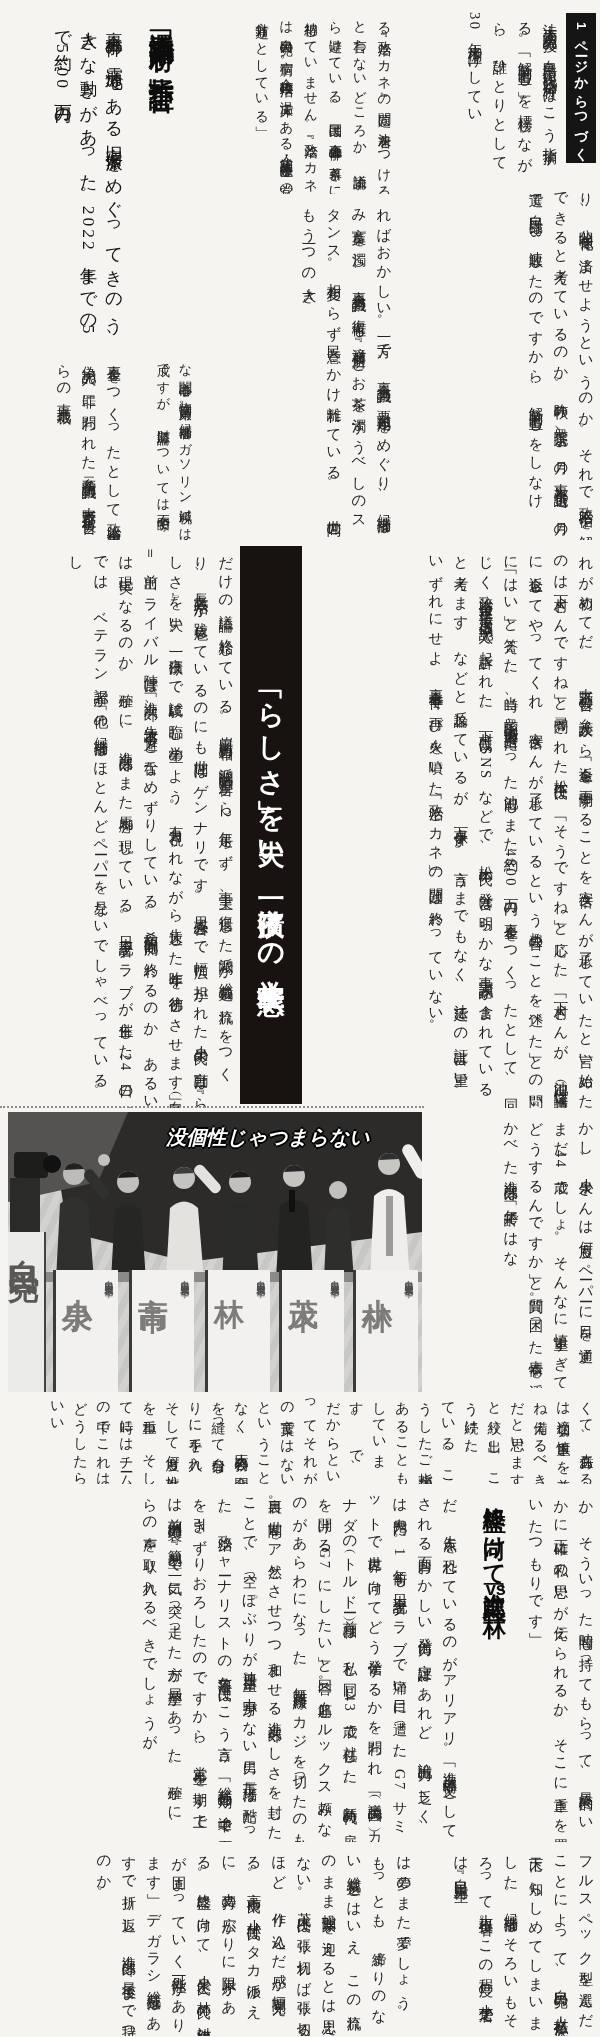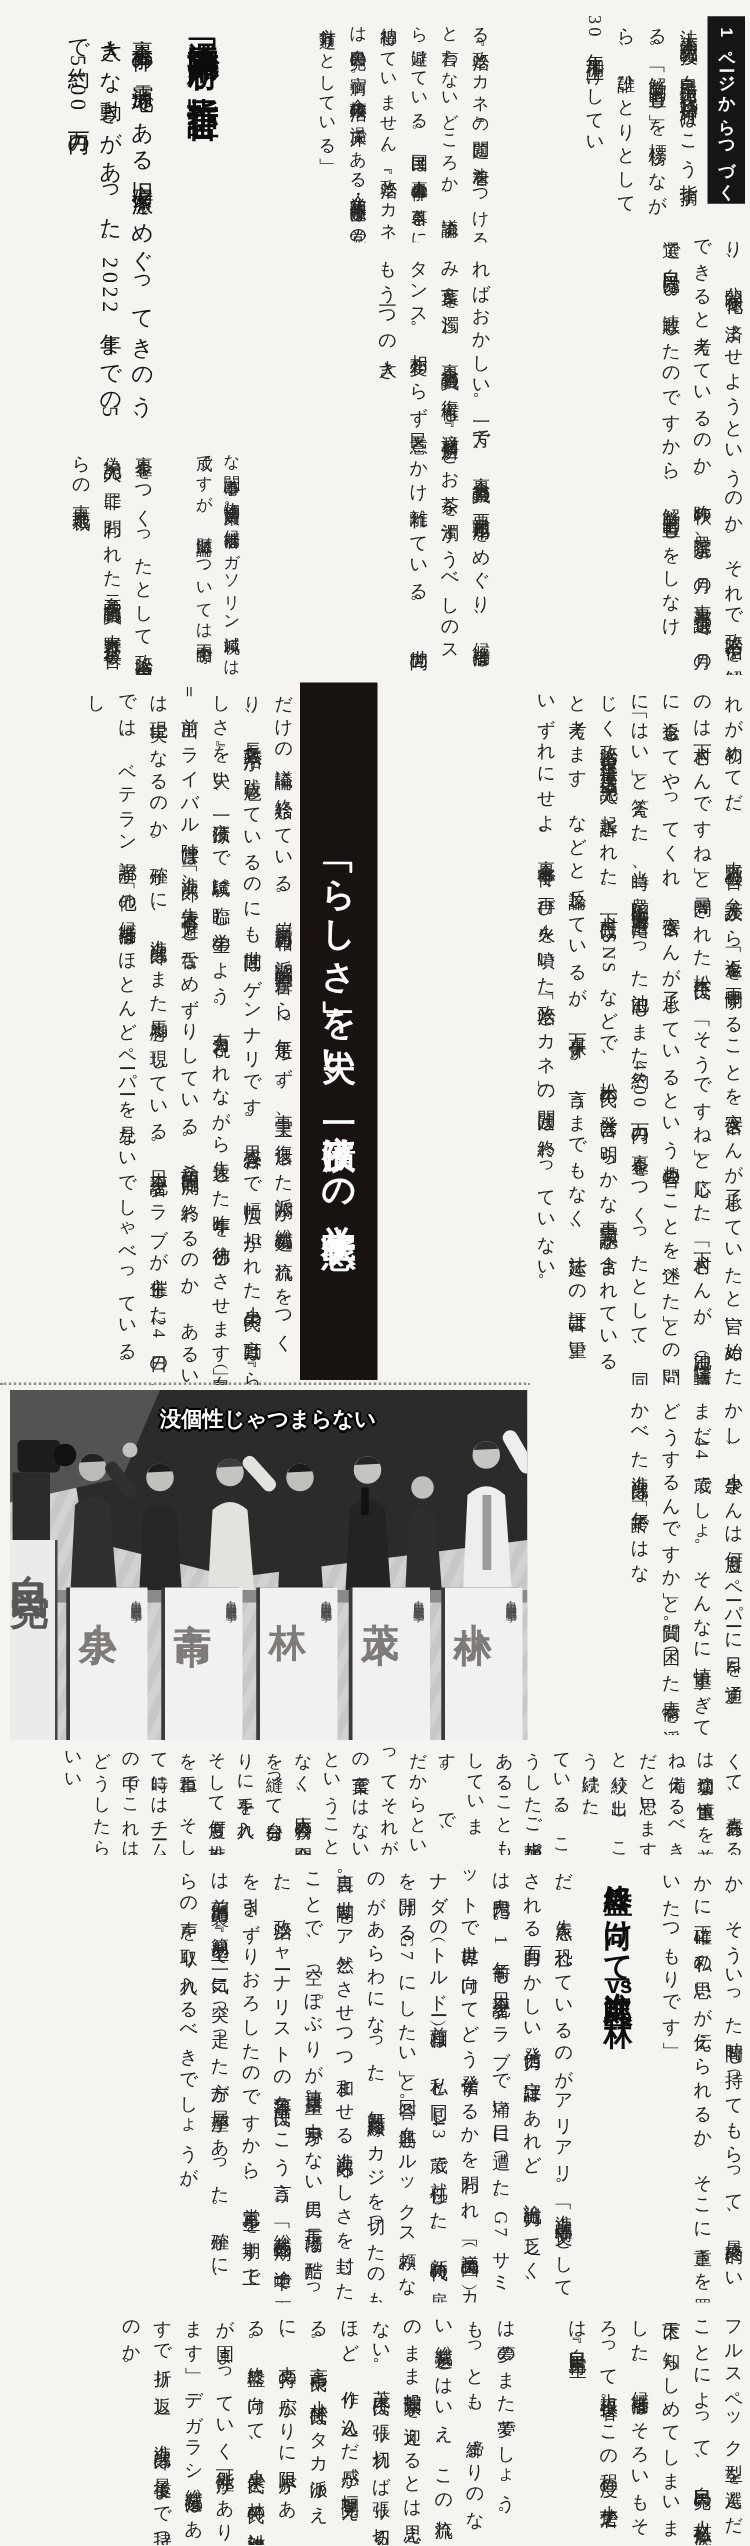--- a/index.html
+++ b/index.html
@@ -19,9 +19,9 @@
   
   #photo{position:absolute;left:8px;top:1112px;width:414px;height:280px;overflow:hidden;
          background:repeating-linear-gradient(115deg,#c7c7c5 0 7px,#d3d2d0 7px 14px);}
-  #photo .caption{position:absolute;top:12px;left:120px;width:280px;text-align:left;
-      font-family:"Liberation Sans",sans-serif;font-weight:bold;font-size:17px;color:#ffffff;
-      text-shadow:-2px 0 0 #000,2px 0 0 #000,0 -2px 0 #000,0 2px 0 #000,1px 1px 0 #000;z-index:5;}
+  #photo .caption{position:absolute;top:12px;left:120px;width:280px;text-align:center;
+      font-family:"Liberation Sans",sans-serif;font-weight:bold;font-size:20px;color:#ffffff;
+      text-shadow:-2px 0 0 #000,2px 0 0 #000,0 -2px 0 #000,0 2px 0 #000,1px 1px 0 #000;z-index:5;font-style:italic;}
   .nobori{position:absolute;bottom:0;height:122px;width:62px;background:#f2f1ef;
           box-shadow:-3px 0 0 #3a3a3a;z-index:4;}
   .nobori .main{position:absolute;top:4px;left:2px;width:38px;height:114px;writing-mode:vertical-rl;

